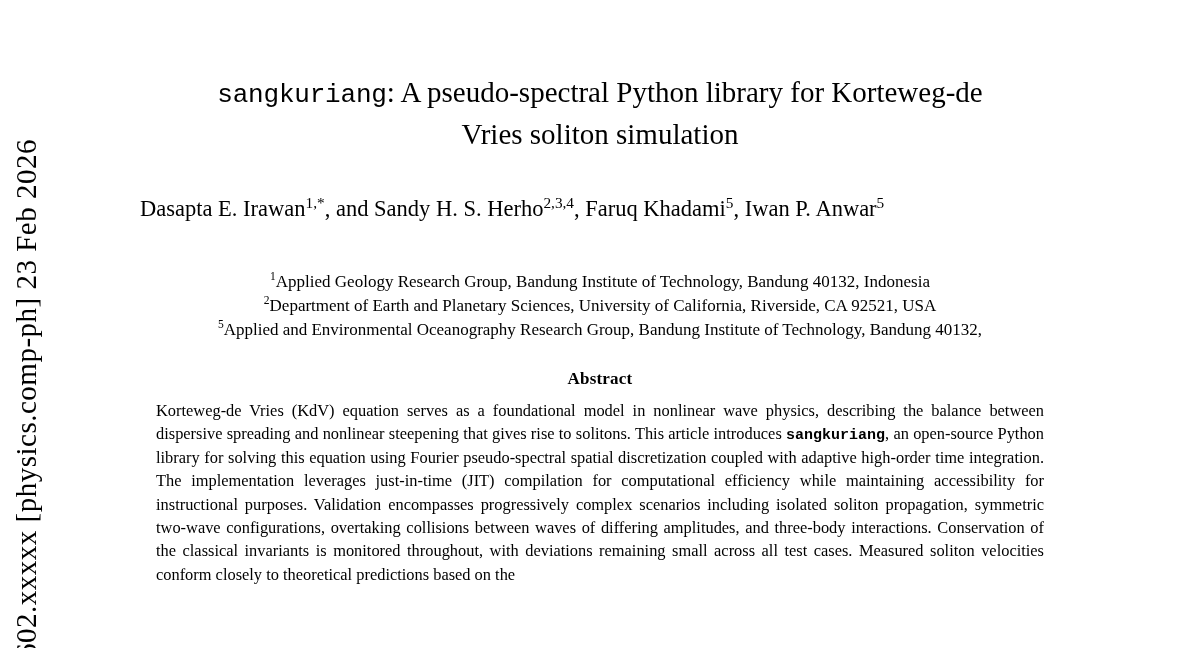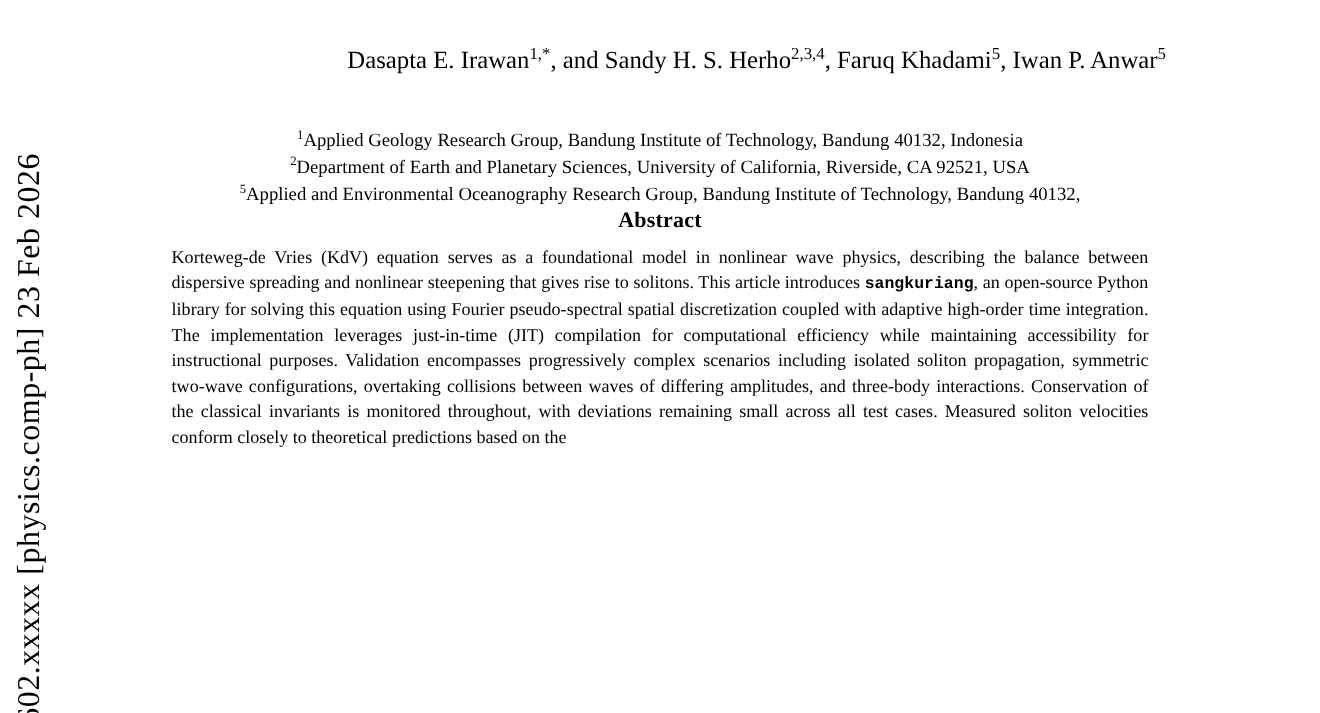--- a/index.html
+++ b/index.html
@@ -113,6 +113,10 @@
 
   <div class="content">
 
+    <div class="title">
+      <span class="mono">sangkuriang</span><span>: A pseudo-spectral Python library for Korteweg-de</span><br>
+      <span>Vries soliton simulation</span>
+    </div>
 
     <div class="authors">
       <span>Dasapta E. Irawan</span><sup>1,*</sup><span>, and Sandy H. S. Herho</span><sup>2,3,4</sup><span>, Faruq Khadami</span><sup>5</sup><span>, Iwan P. Anwar</span><sup>5</sup>

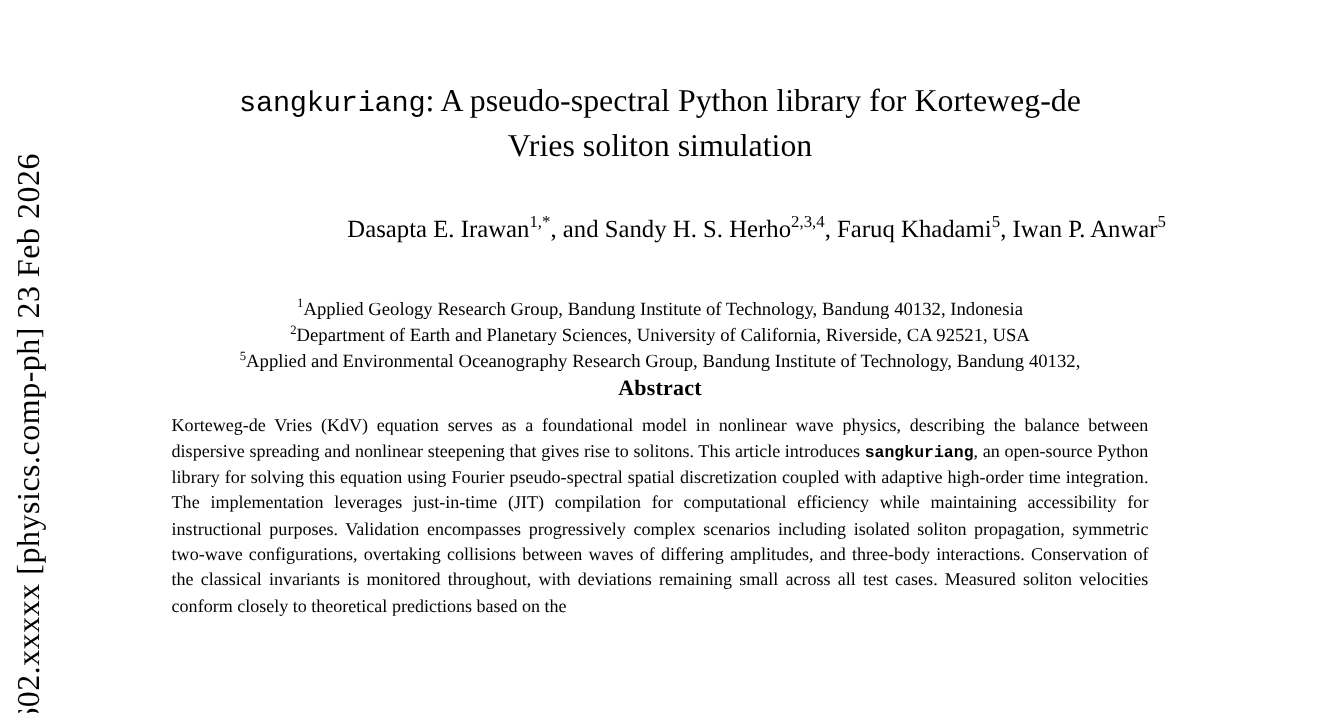--- a/index.html
+++ b/index.html
@@ -57,7 +57,7 @@
   }
 
   .authors {
-    text-align: right;
+    text-align: left;
     font-size: 22.5px;
     margin-top: 40px;
     line-height: 1.3;

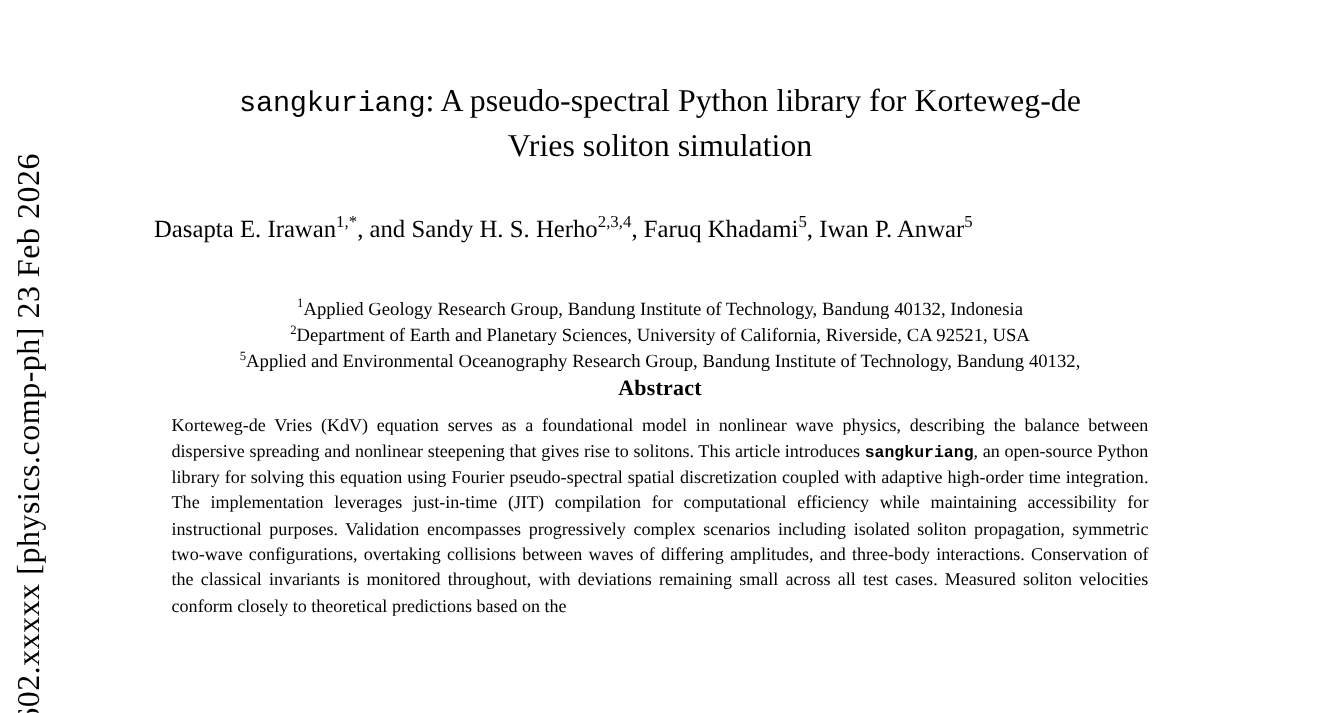--- a/index.html
+++ b/index.html
@@ -85,7 +85,8 @@
   .abstract-head {
     text-align: center;
     font-weight: bold;
-    font-size: 20px;
+    font-size: 17px;
+    margin-top: 26px;
     letter-spacing: 0.2px;
   }
 

